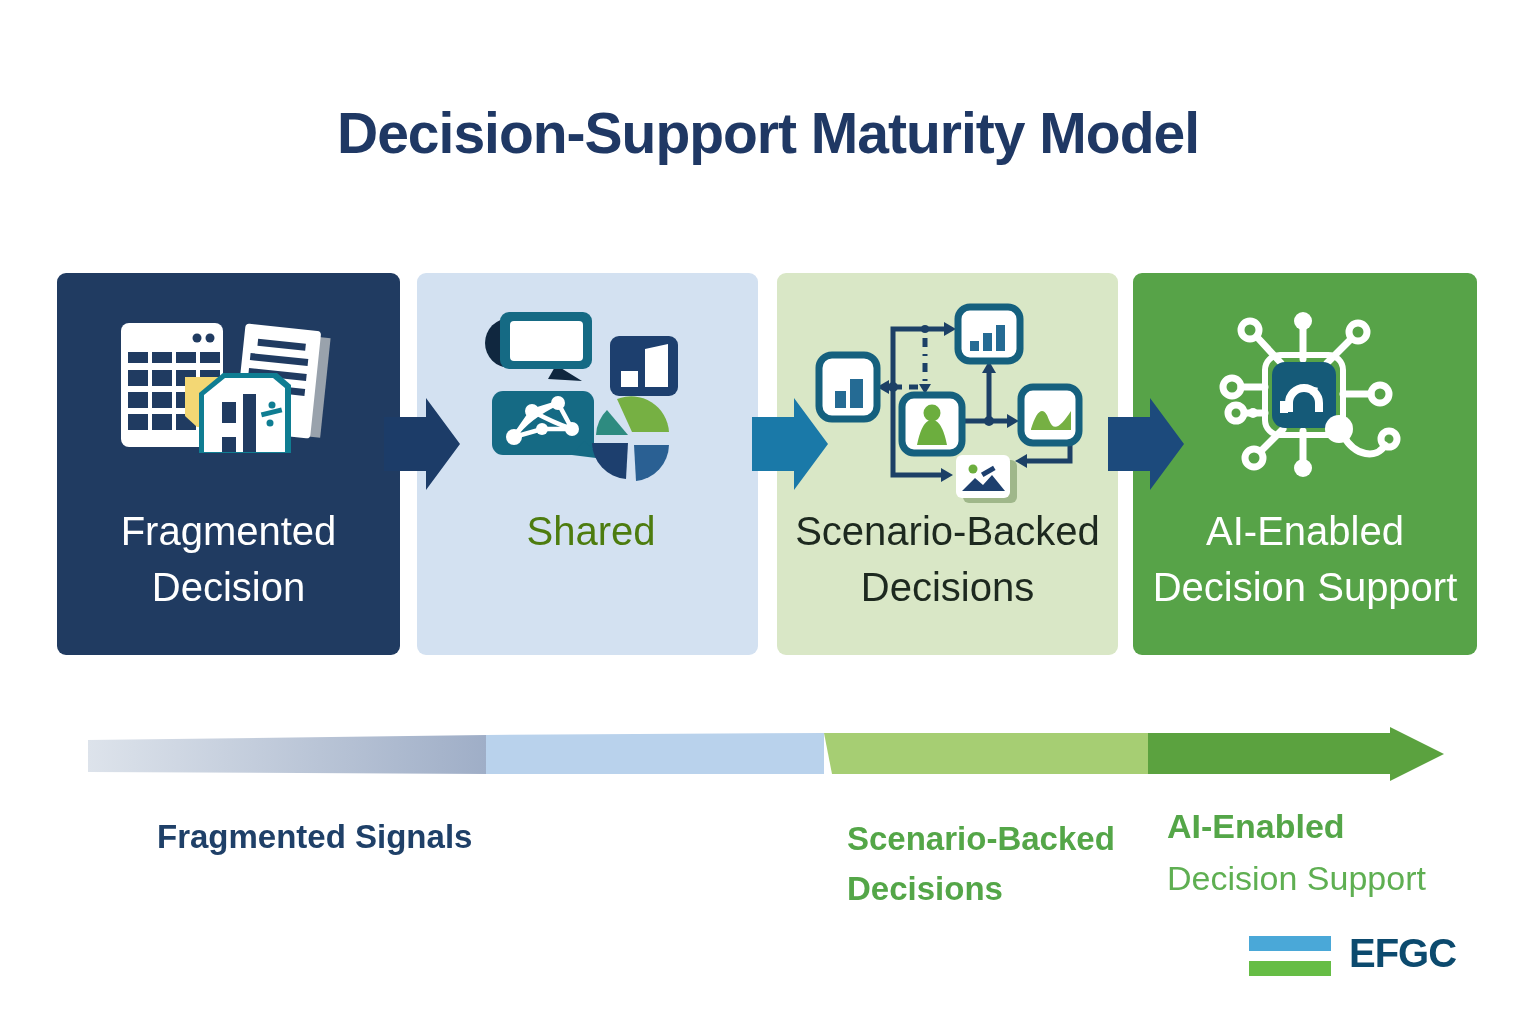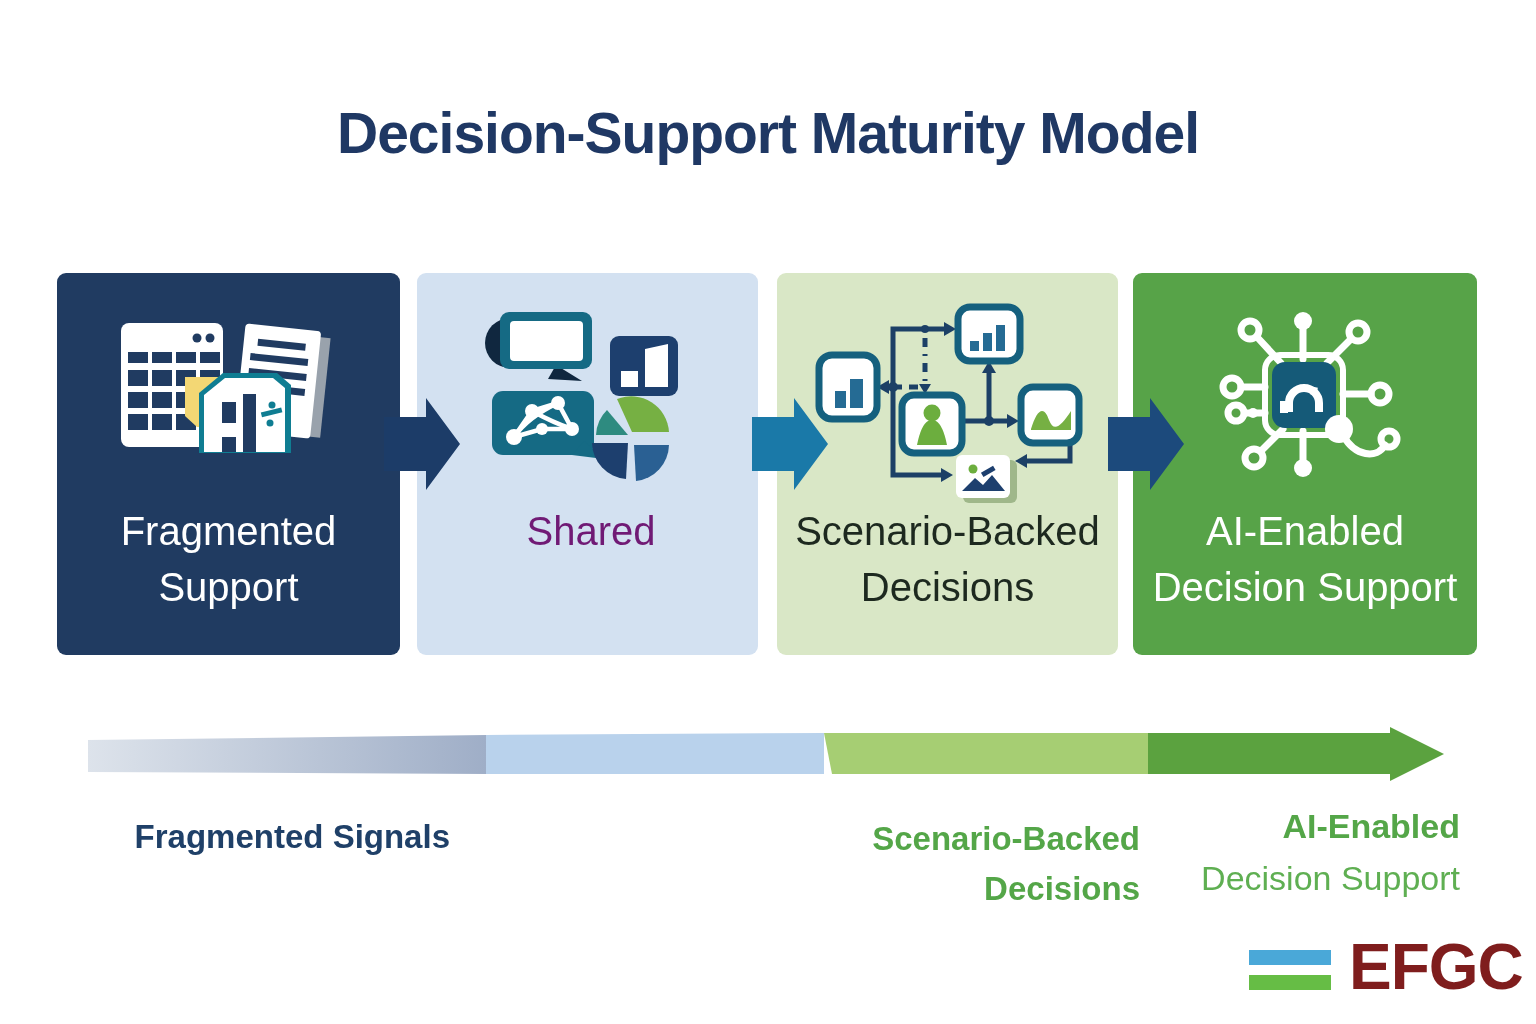--- a/index.html
+++ b/index.html
@@ -16,7 +16,7 @@
   .stage-label{position:absolute;left:0;right:0;top:230px;text-align:center;
                font-size:40px;line-height:56px;font-weight:400;}
   .s1 .stage-label{color:#ffffff;}
-  .s2 .stage-label{color:#701a75;padding-left:7px;}
+  .s2 .stage-label{color:#4d7c0f;padding-left:7px;}
   .s3 .stage-label{color:#1d291f;}
   .s4 .stage-label{color:#ffffff;}
   .flow-arrow{position:absolute;top:396px;width:78px;height:96px;}

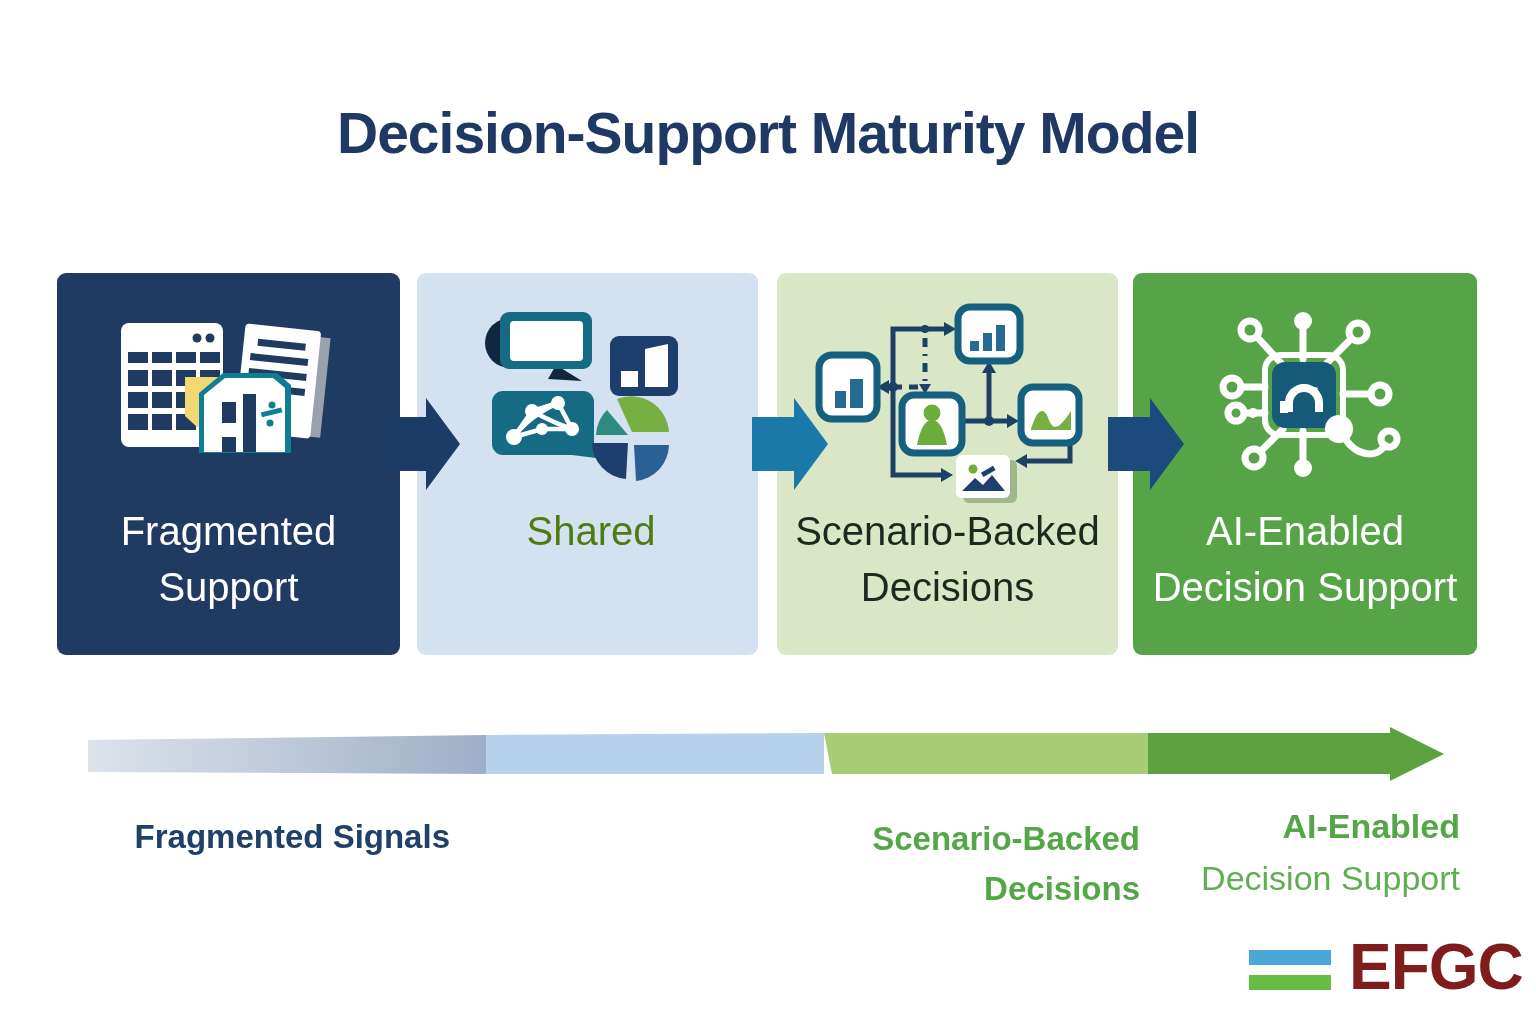--- a/index.html
+++ b/index.html
@@ -98,7 +98,7 @@
     </svg>
     <div class="stage-label">
       <span>Fragmented</span><br>
-      <span>Support</span>
+      <span>Decision</span>
     </div>
   </div>
 

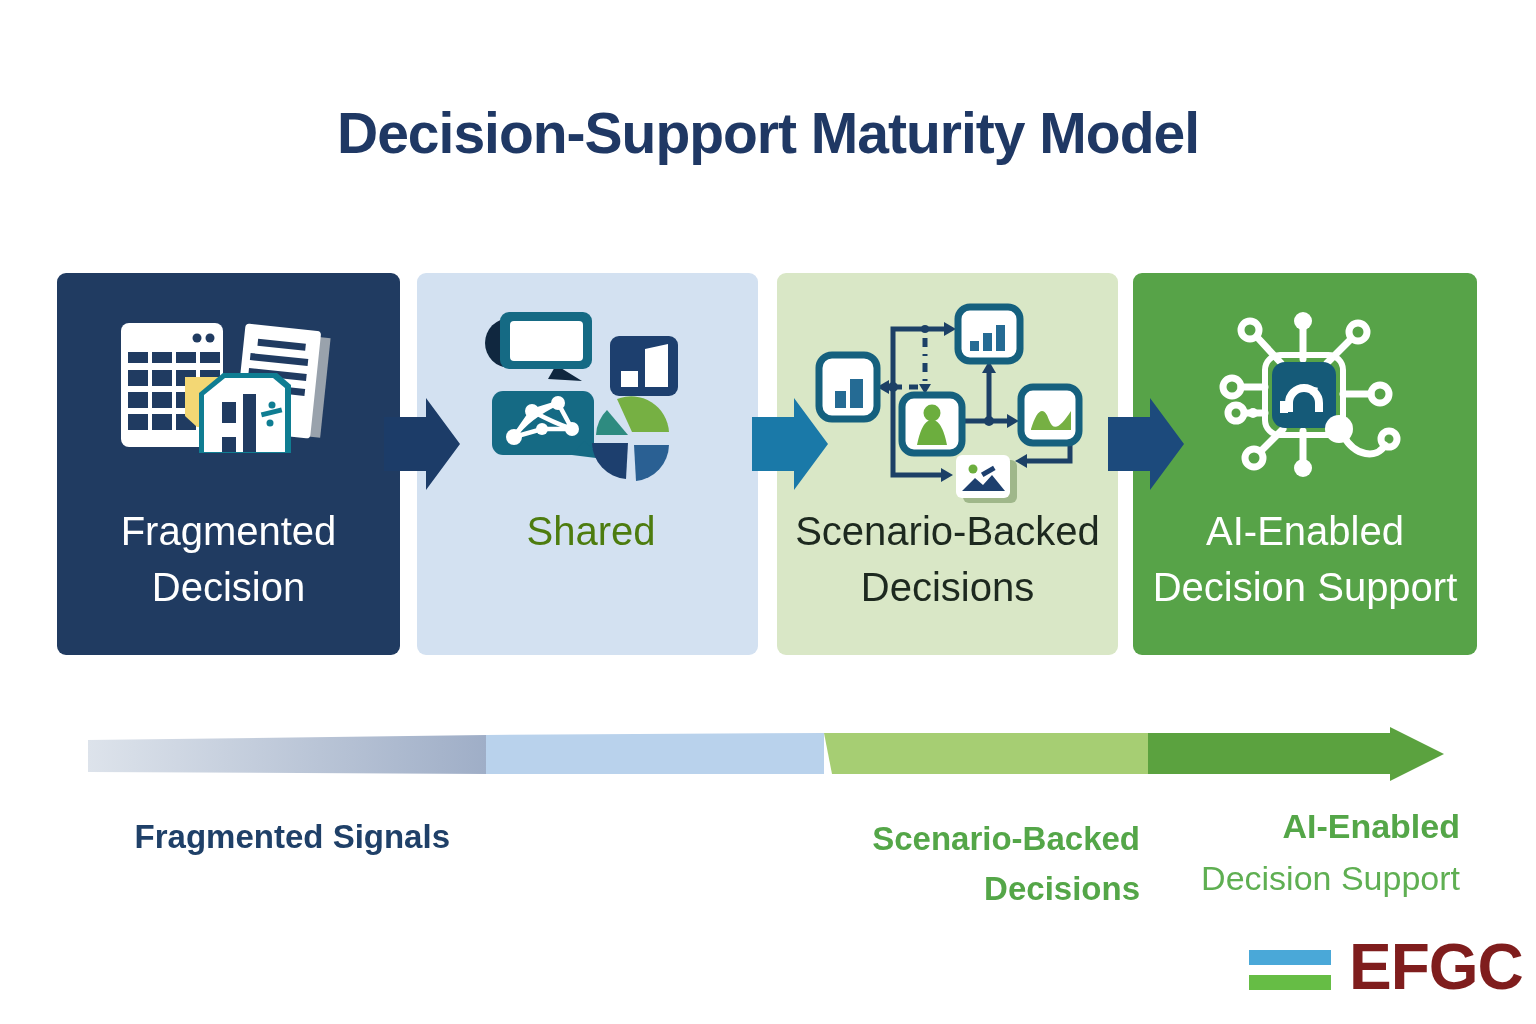--- a/index.html
+++ b/index.html
@@ -24,7 +24,7 @@
   .flow-arrow.a2{left:752px;}
   .flow-arrow.a3{left:1108px;}
   .progress{position:absolute;left:84px;top:724px;}
-  .axis-label{position:absolute;text-align:right;white-space:nowrap;}
+  .axis-label{position:absolute;text-align:left;white-space:nowrap;margin-left:37px;}
   .axis-label .l1,.axis-label .l2{display:block;}
   .axis-navy{color:#1f4068;font-size:33px;font-weight:700;top:818px;}
   .axis-green{color:#54a648;font-size:33px;}

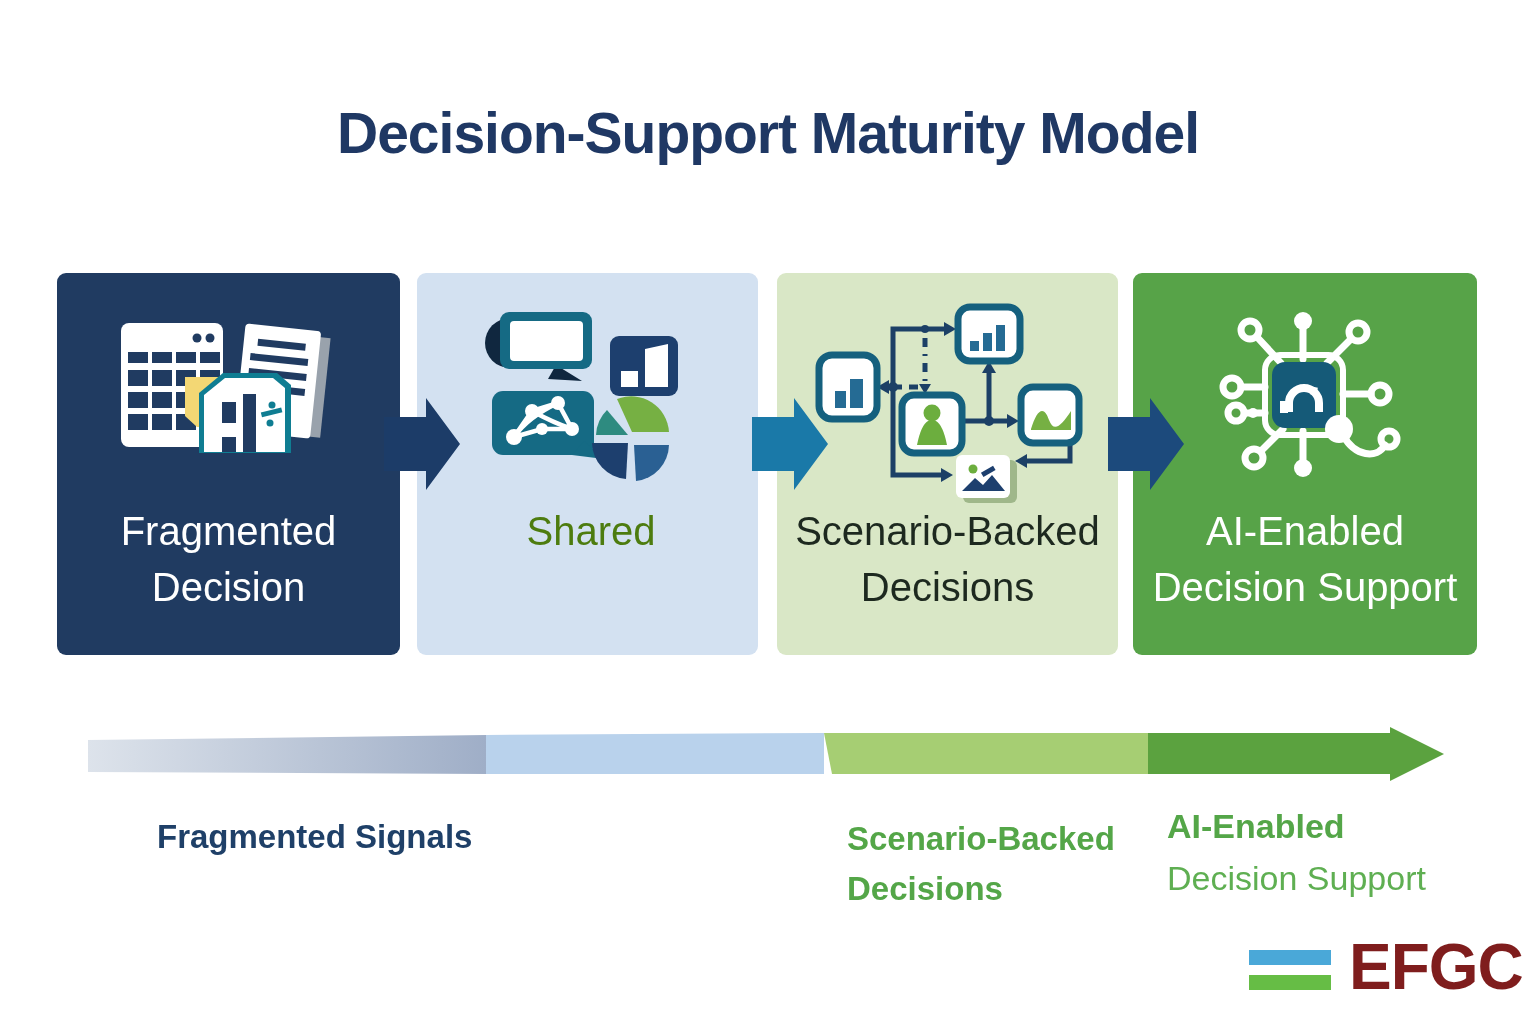--- a/index.html
+++ b/index.html
@@ -39,7 +39,7 @@
   .logo-bar{width:82px;height:15px;}
   .logo-bar.top{background:#4aa8d8;}
   .logo-bar.bottom{background:#66bd45;}
-  .logo-text{font-size:64px;font-weight:800;color:#7f1d1d;letter-spacing:-1px;}
+  .logo-text{font-size:40px;font-weight:800;color:#0c4a6e;letter-spacing:-1px;}
 </style>
 </head>
 <body>

